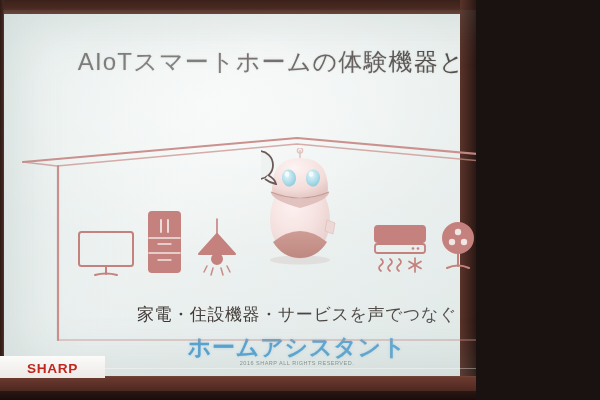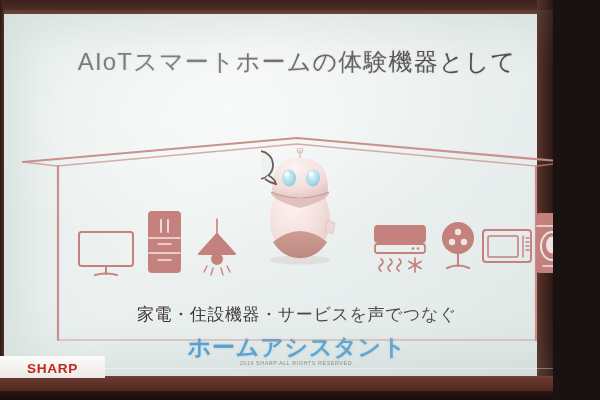--- a/index.html
+++ b/index.html
@@ -6,7 +6,7 @@
   body{width:600px;height:400px;overflow:hidden;
        font-family:"Liberation Sans","DejaVu Sans",sans-serif;}
 
-  #shot{position:relative;width:553px;height:400px;overflow:hidden;background:#fef9c3;text-decoration:underline;}
+  #shot{position:relative;width:476px;height:400px;overflow:hidden;background:#fef9c3;text-decoration:underline;}
 
   
   .frame-top{position:absolute;left:0;top:0;width:600px;height:14px;

